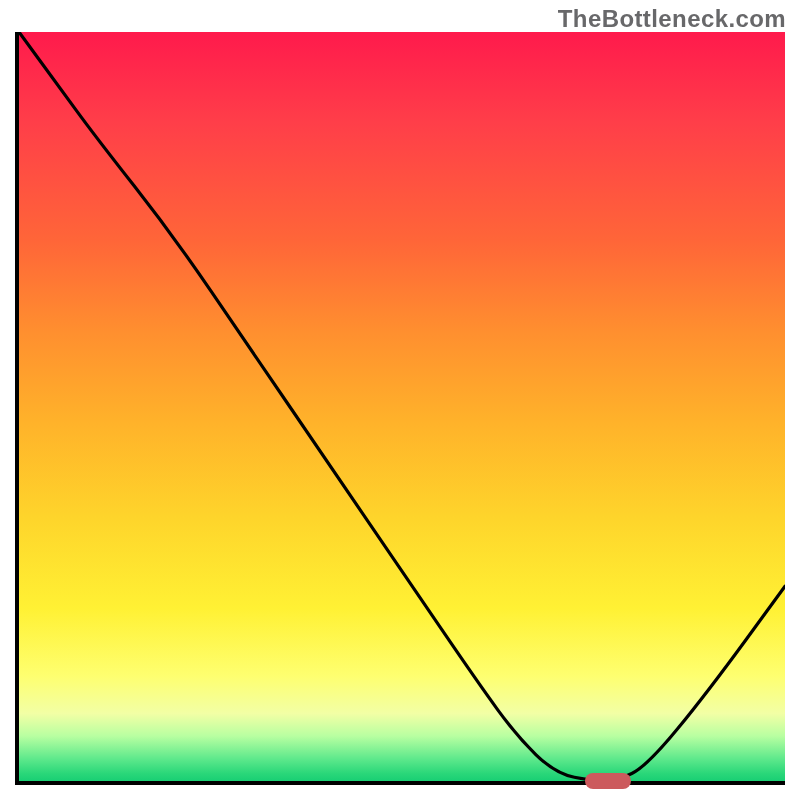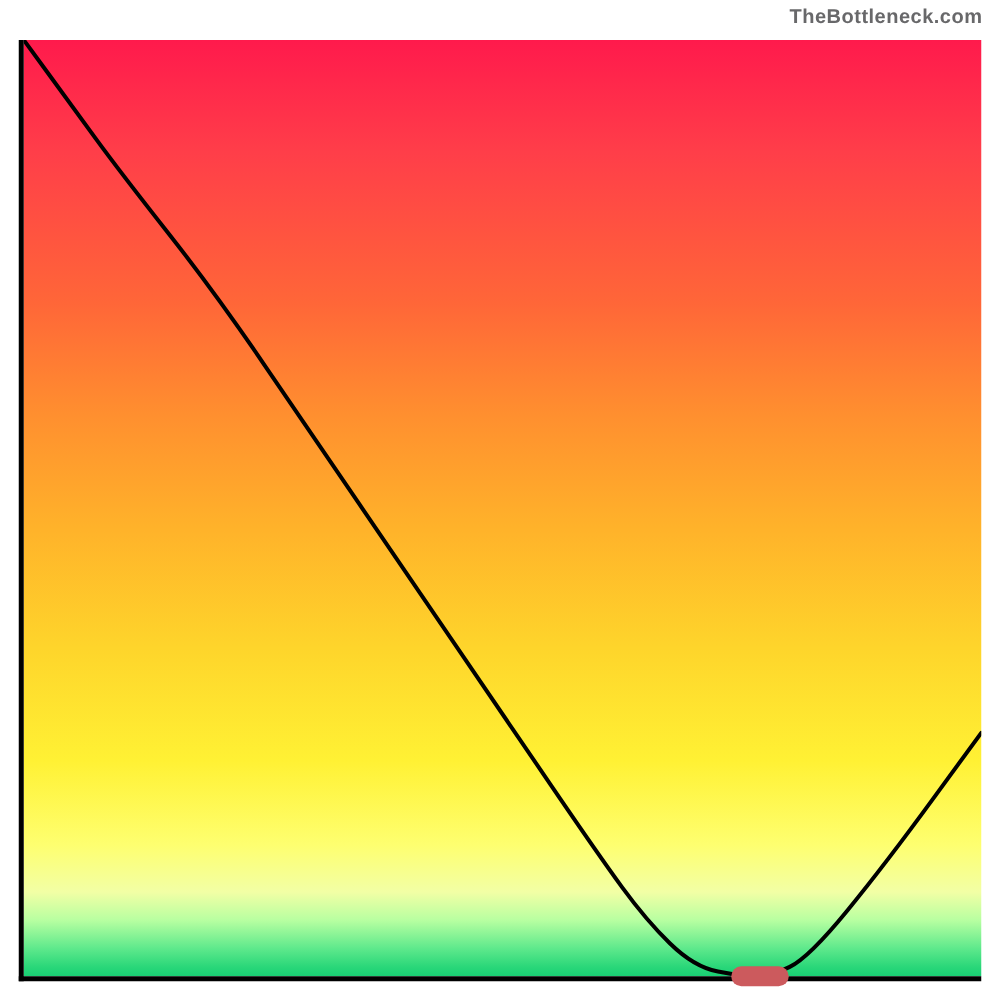--- a/index.html
+++ b/index.html
@@ -19,7 +19,7 @@
     position: absolute;
     top: 5px;
     right: 14px;
-    font-size: 16px;
+    font-size: 24px;
     font-weight: 600;
     color: #68686a;
     letter-spacing: 0.4px;

